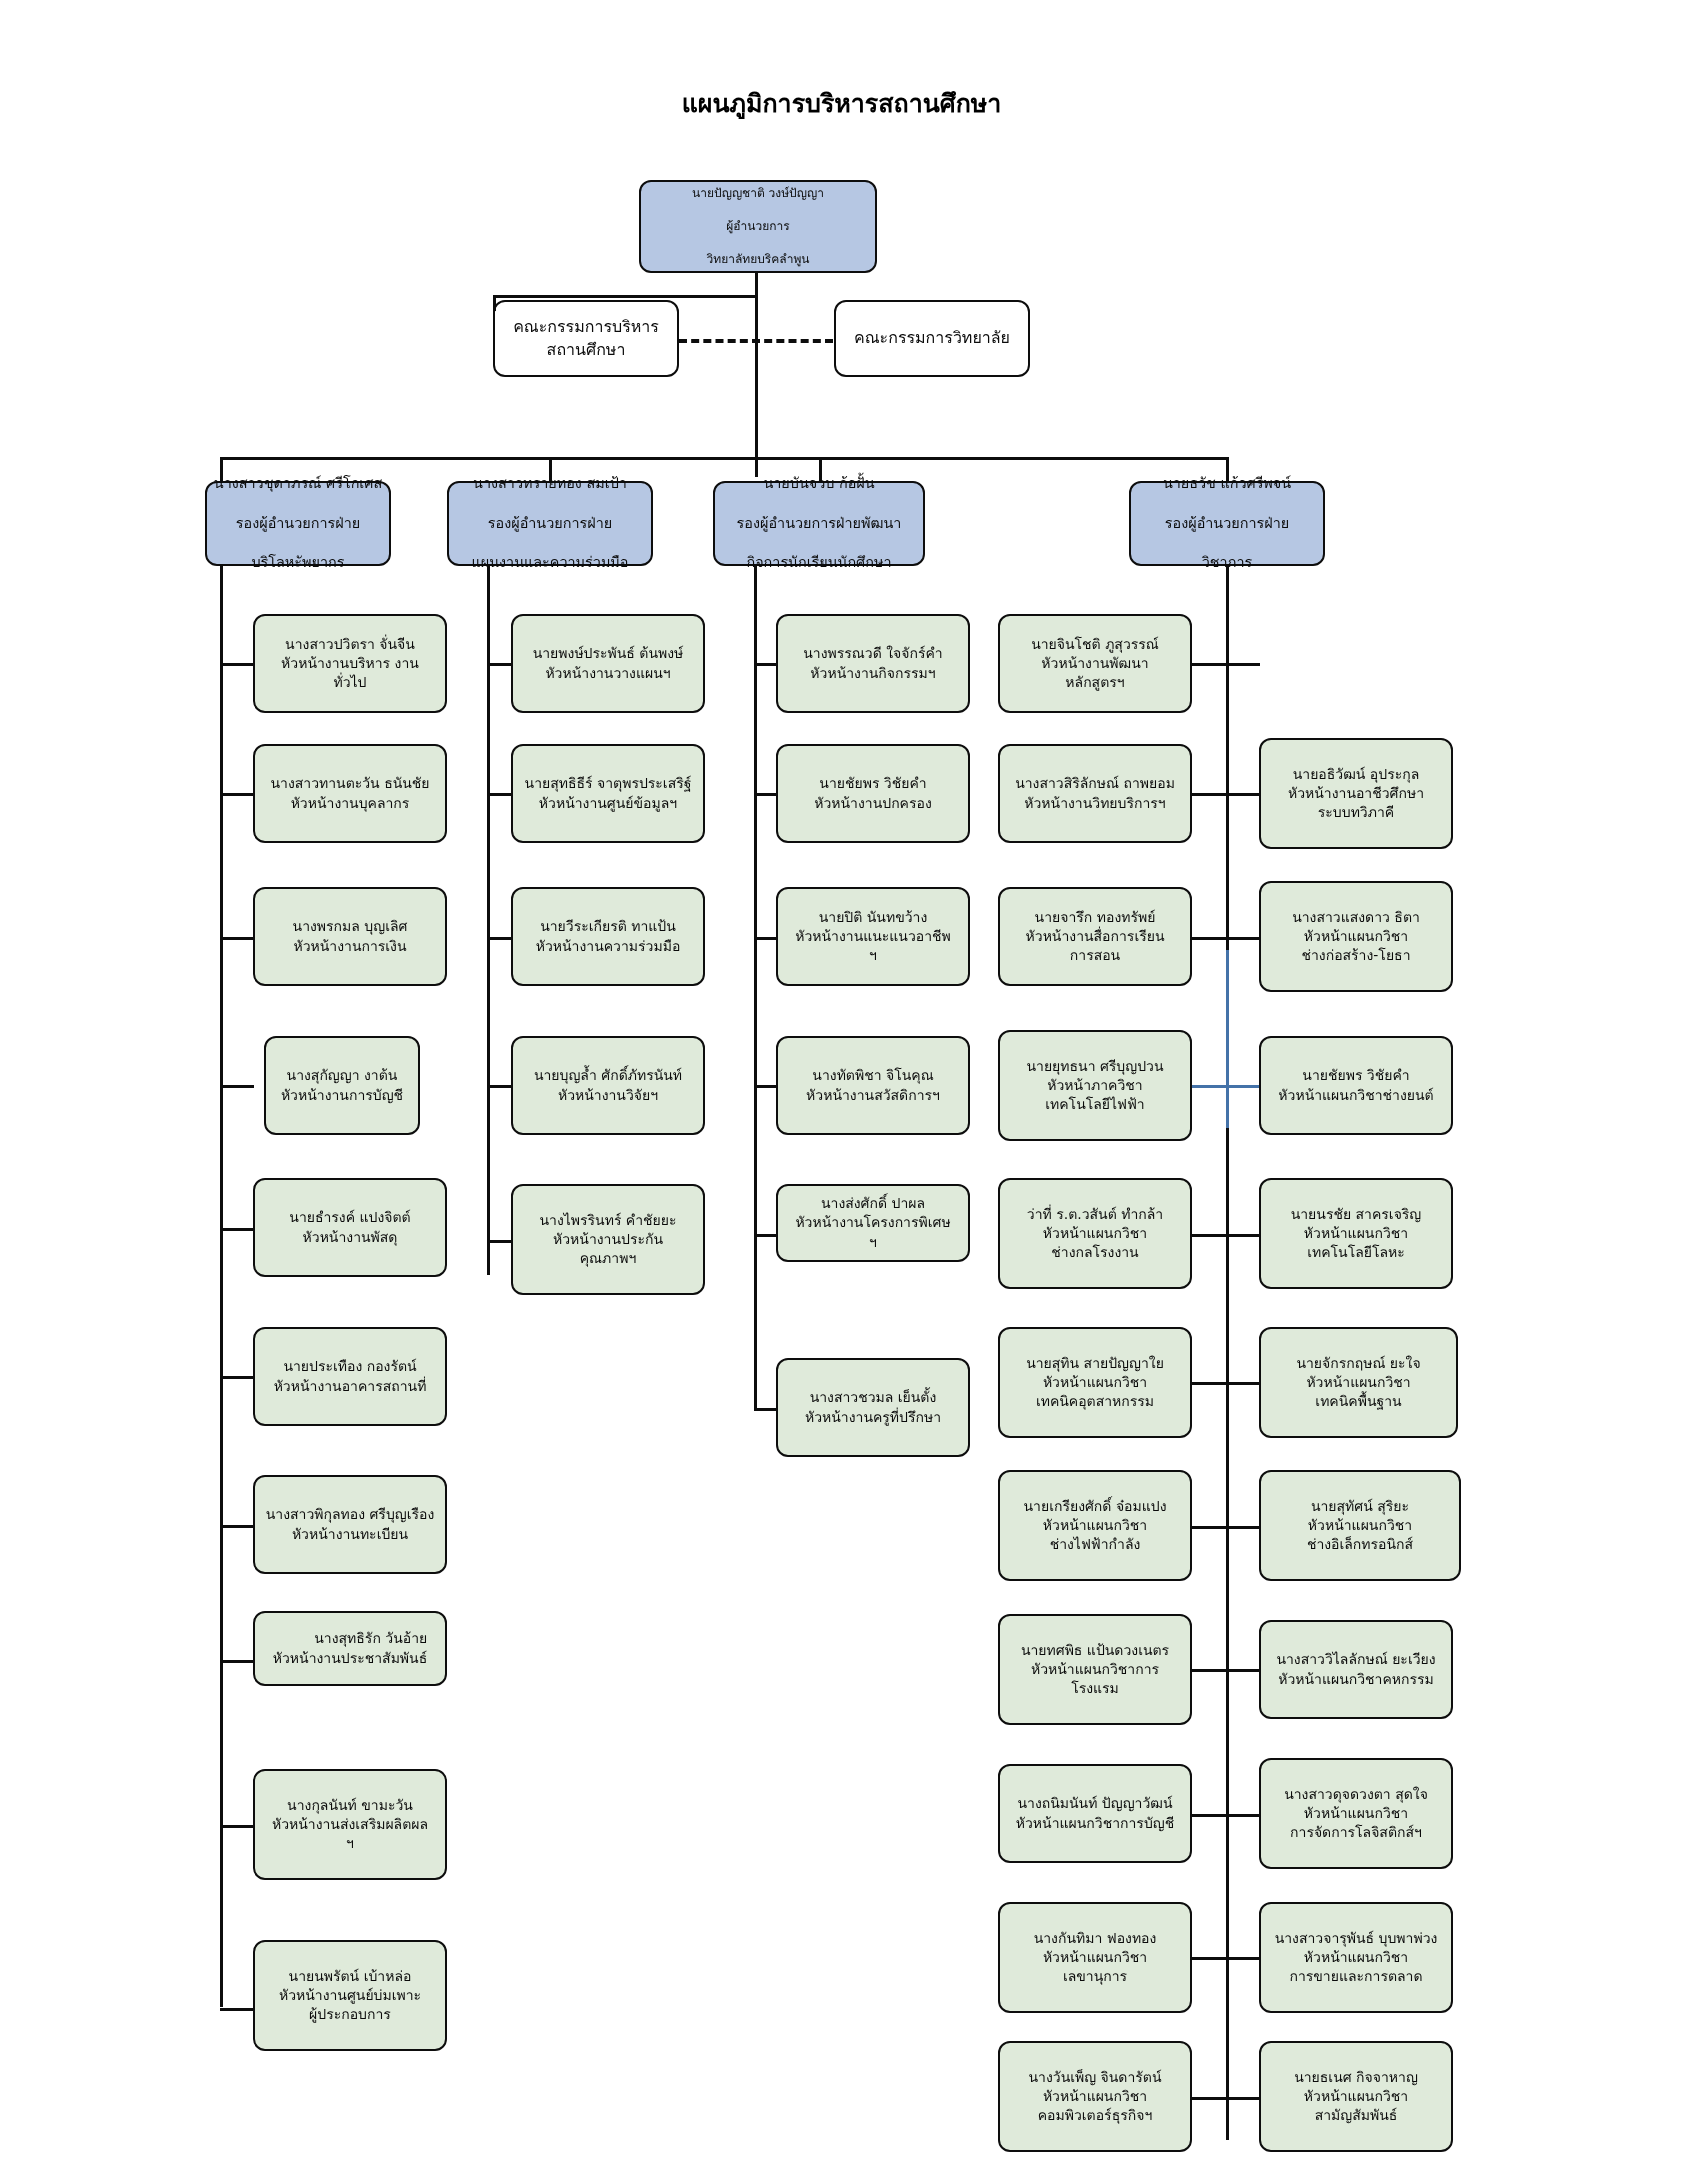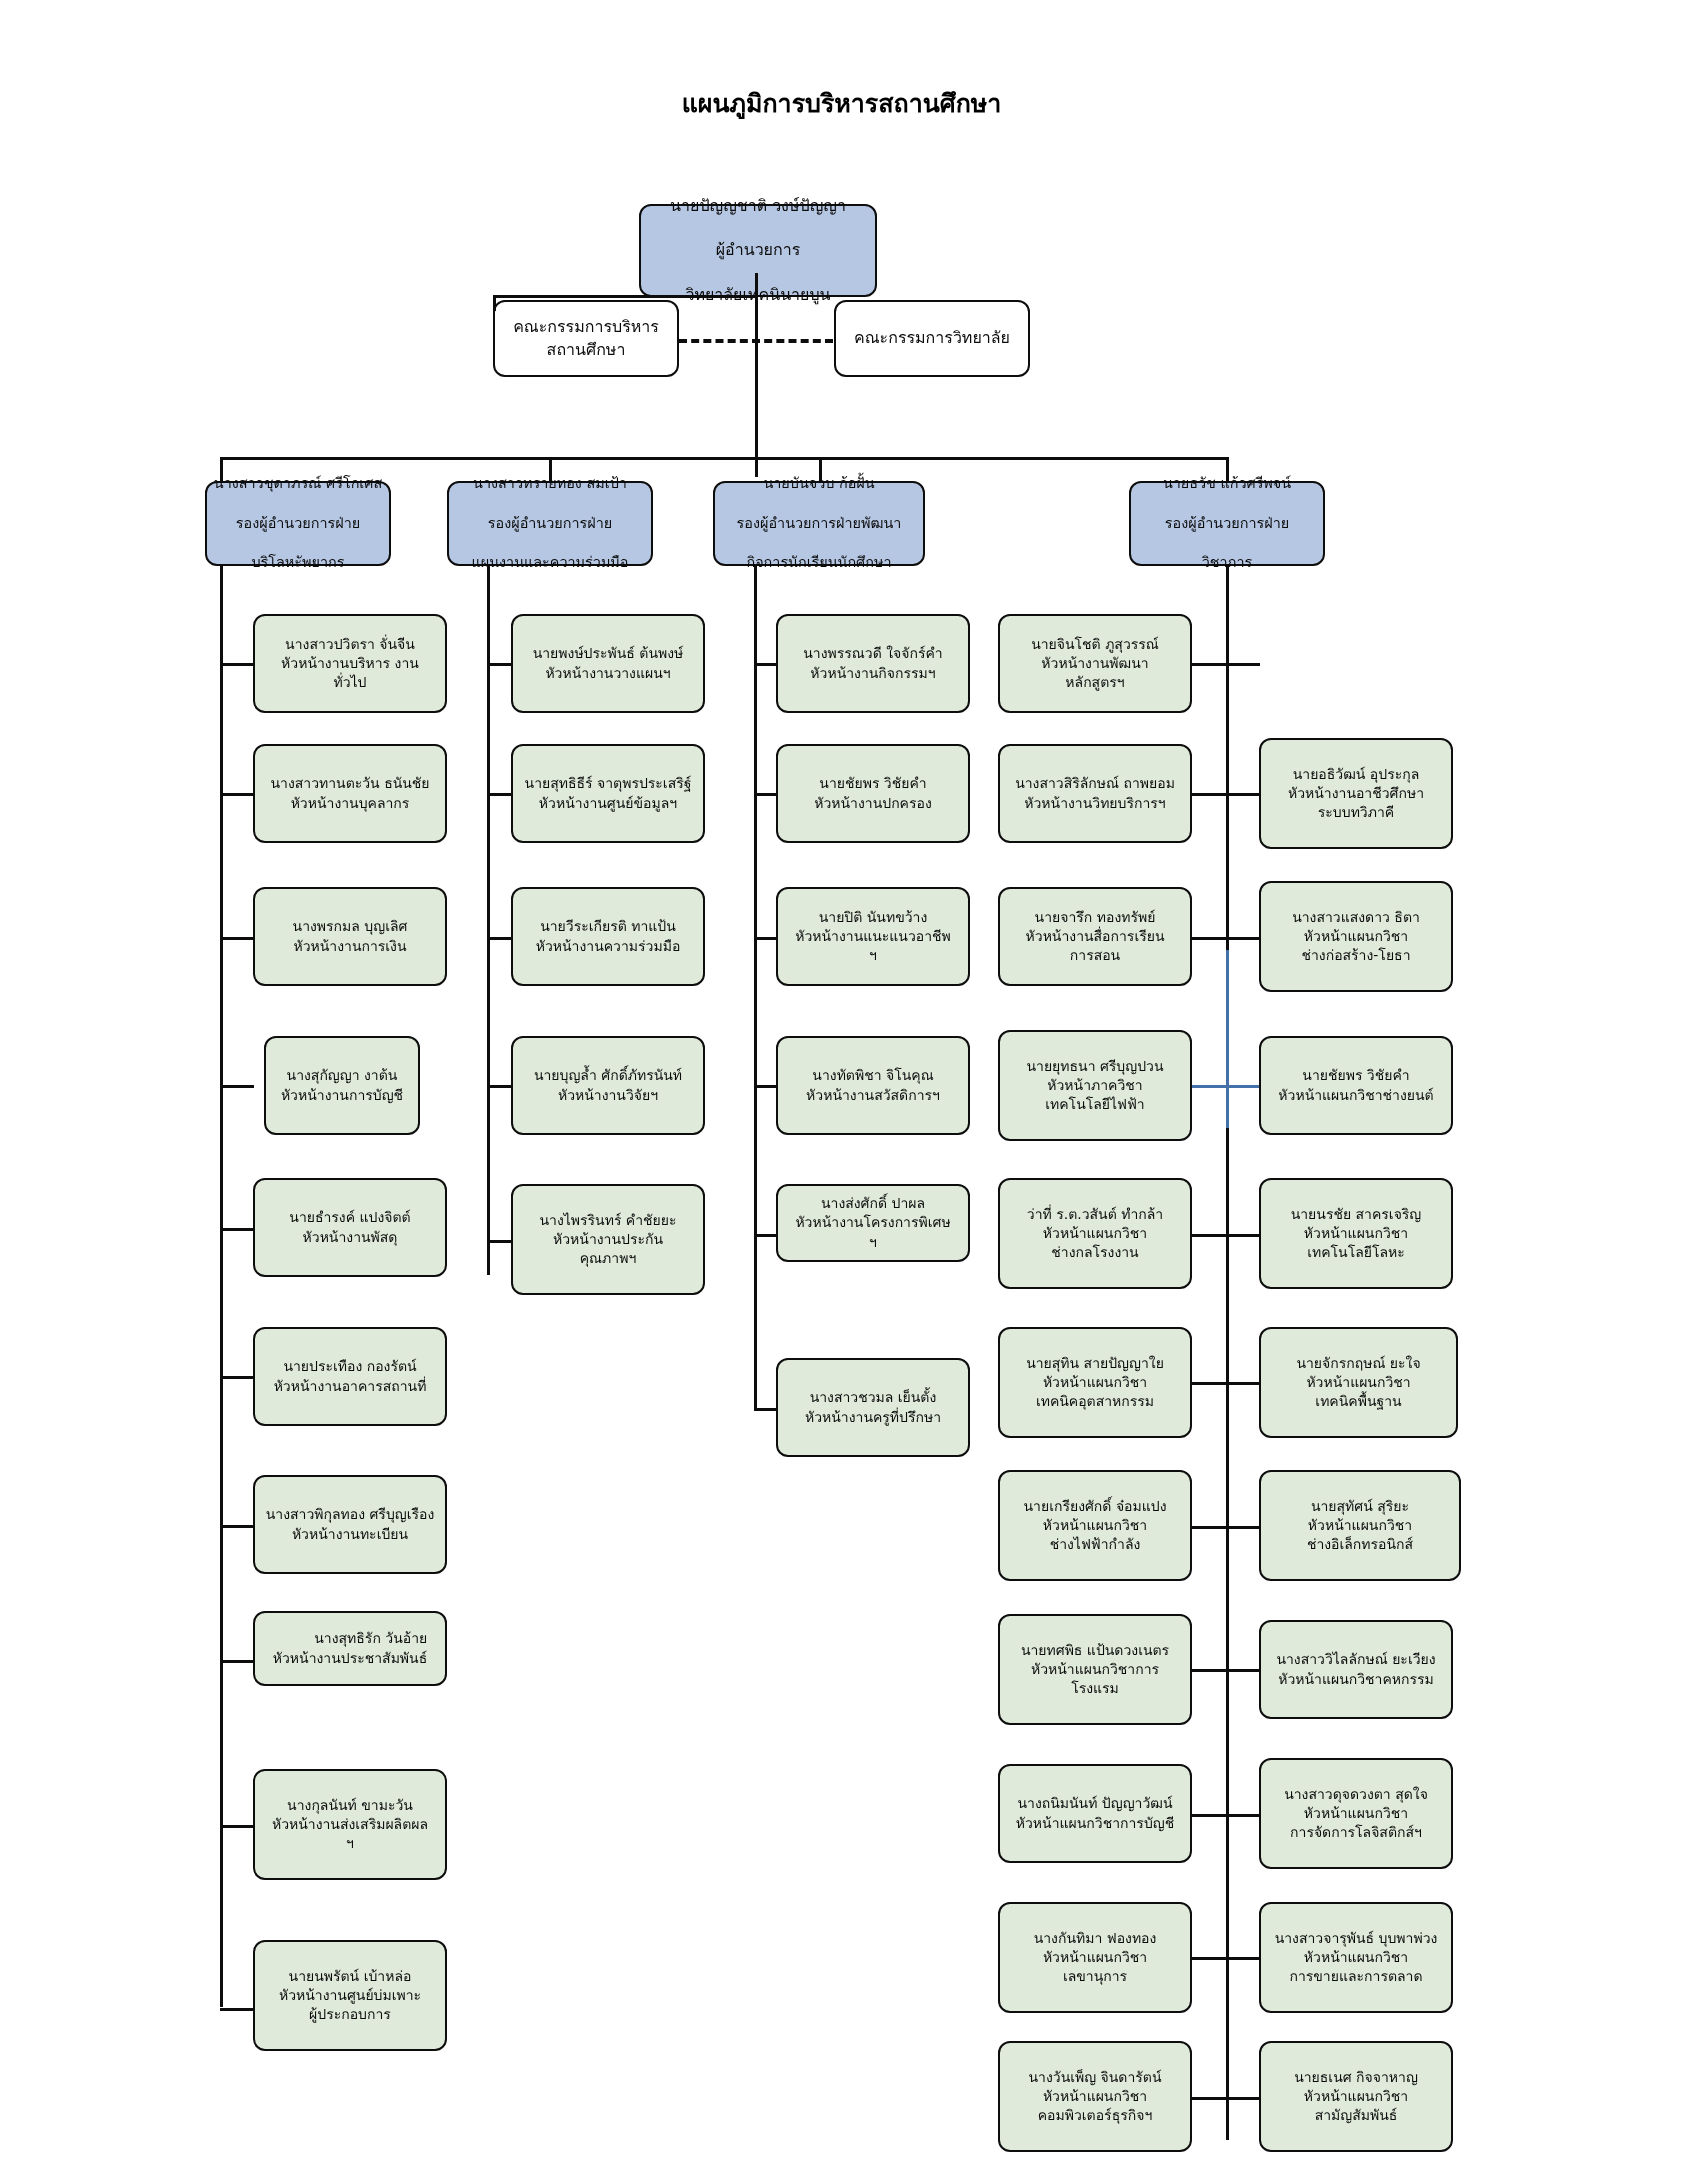--- a/index.html
+++ b/index.html
@@ -41,7 +41,7 @@
   .node.green{background:#dfeada;}
   .node.white{background:#ffffff;}
 
-  .node.director{font-size:16px;margin-top:24px;}
+  .node.director{font-size:12px;}
   .node.committee{font-size:16px;}
   .node.deputy{font-size:14.4px;}
   .node.leaf{font-size:14px;}

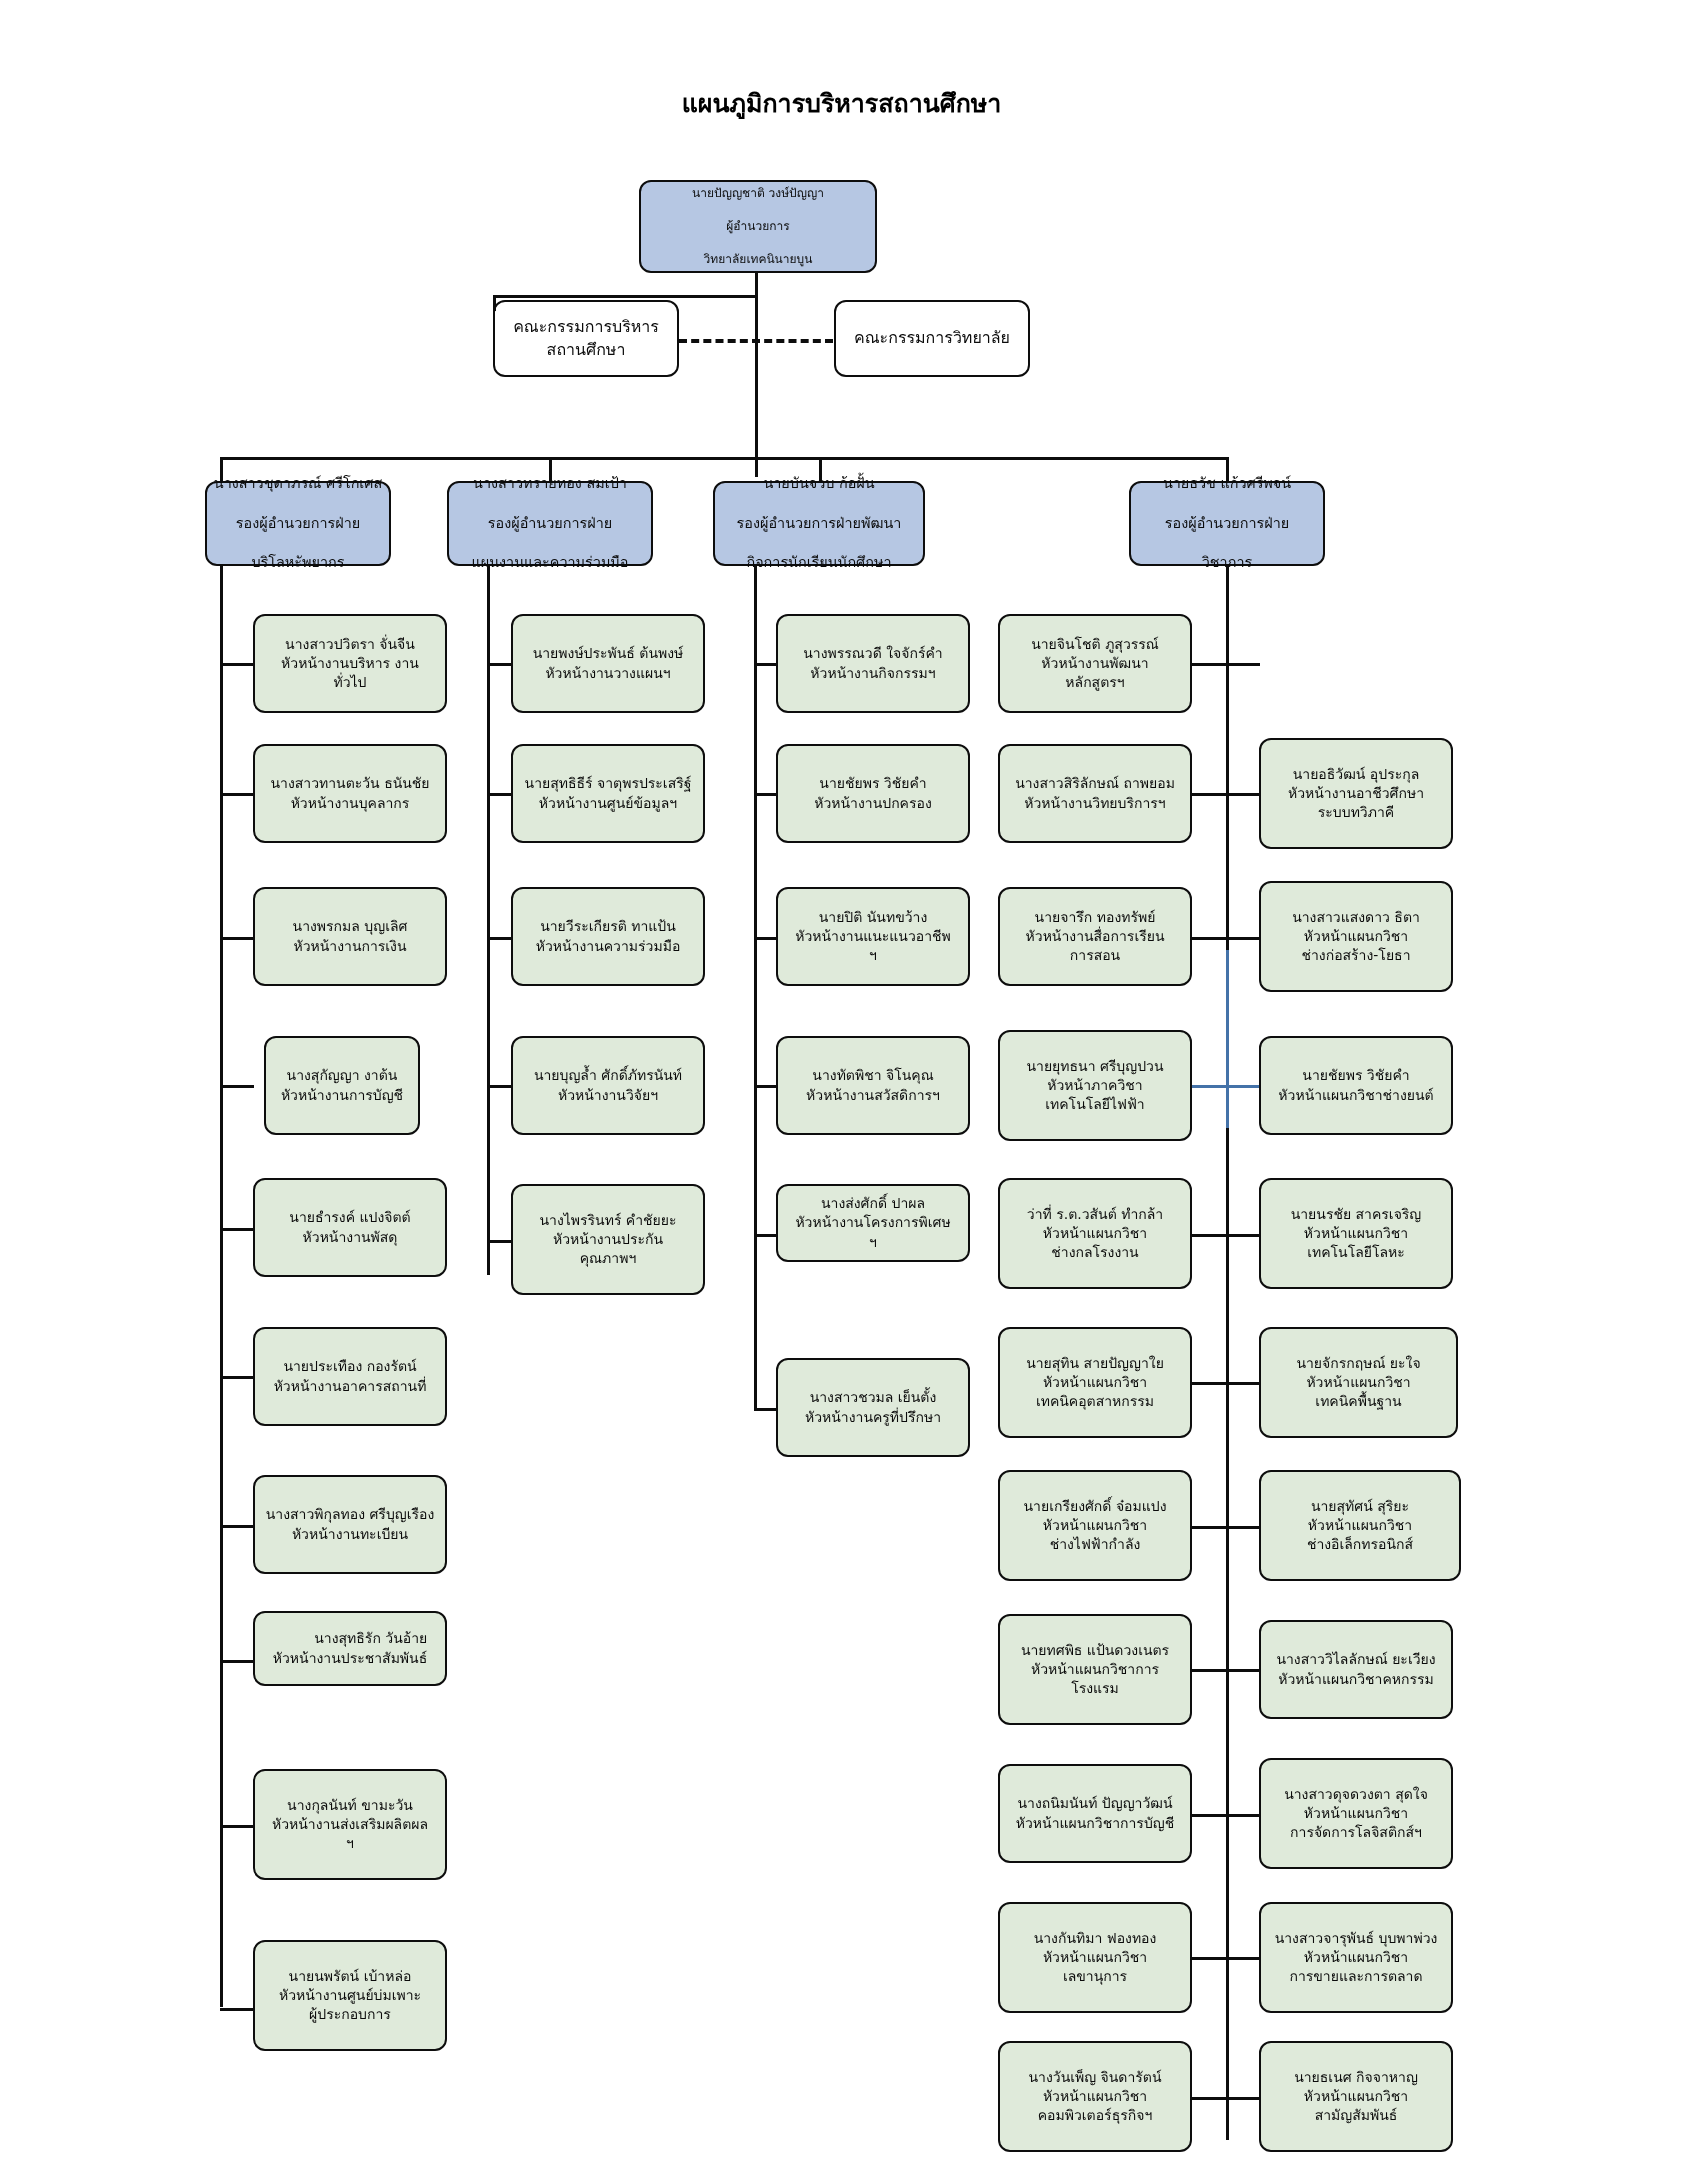--- a/index.html
+++ b/index.html
@@ -69,7 +69,7 @@
     <div>
       <div>นายปัญญชาติ วงษ์ปัญญา</div>
       <div>ผู้อำนวยการ</div>
-      <div>วิทยาลัยเทคนินายบูน</div>
+      <div>วิทยาลัทยบริคลำพูน</div>
     </div>
   </div>
 

